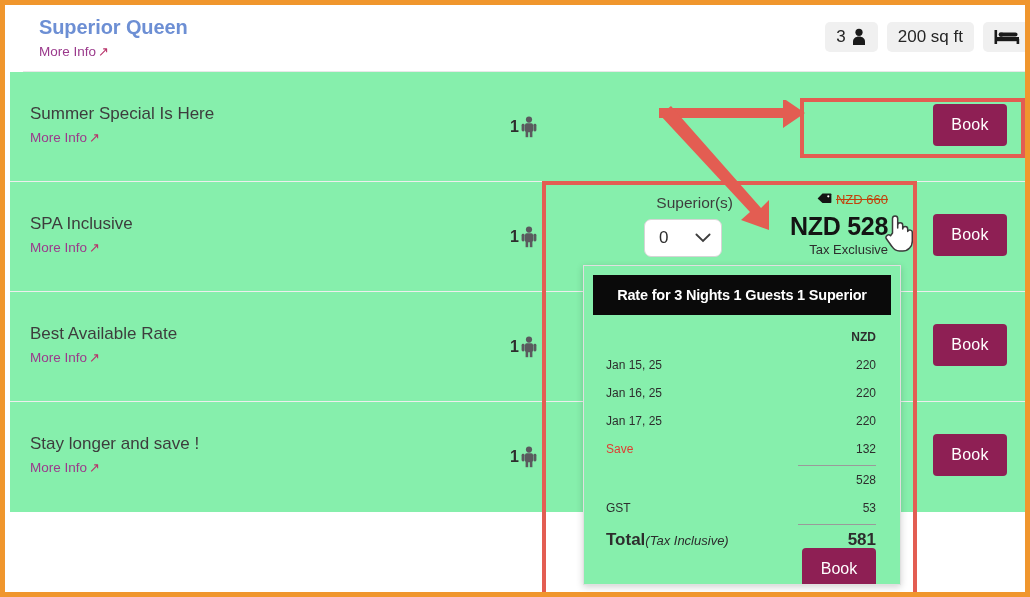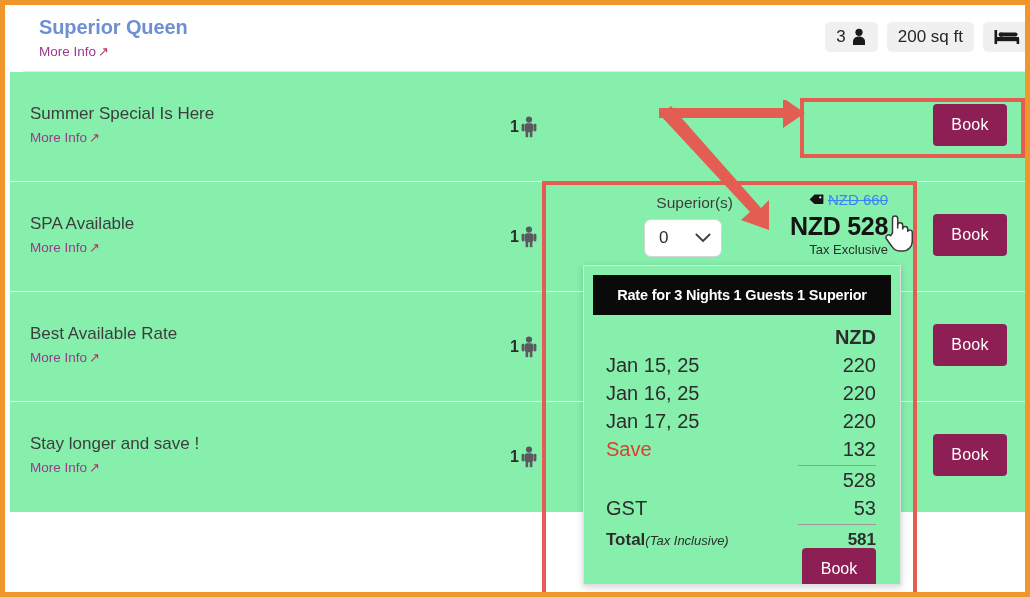--- a/index.html
+++ b/index.html
@@ -165,8 +165,8 @@
     text-align: right;
   }
   #price-old {
-    font-size: 15px;
-    color: #3b82f6;
+    font-size: 13px;
+    color: #c2410c;
     text-decoration: line-through;
     white-space: nowrap;
     line-height: 20px;

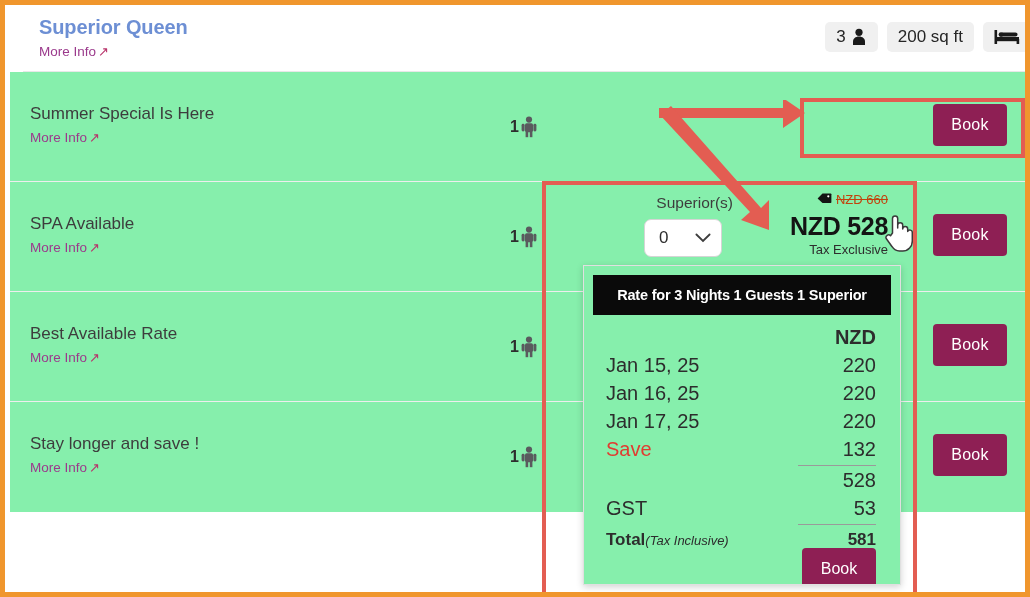--- a/index.html
+++ b/index.html
@@ -371,7 +371,7 @@
   </div>
 
   <div class="rate-row" style="top:177px;">
-    <div class="rate-name">SPA Available</div>
+    <div class="rate-name">SPA Inclusive</div>
     <div class="rate-more more-info">
       <span>More Info</span><span class="arrow-ic">↗</span>
     </div>

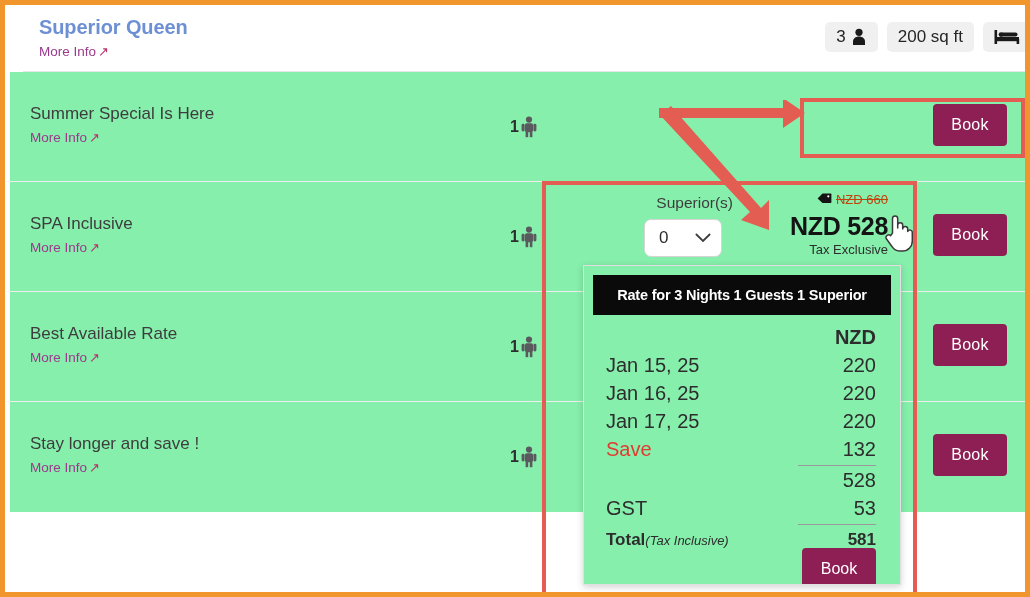--- a/index.html
+++ b/index.html
@@ -251,7 +251,7 @@
     display: flex;
     justify-content: space-between;
     align-items: baseline;
-    font-size: 20px;
+    font-size: 12px;
     color: #2d2d2d;
     line-height: 28px;
     white-space: nowrap;

